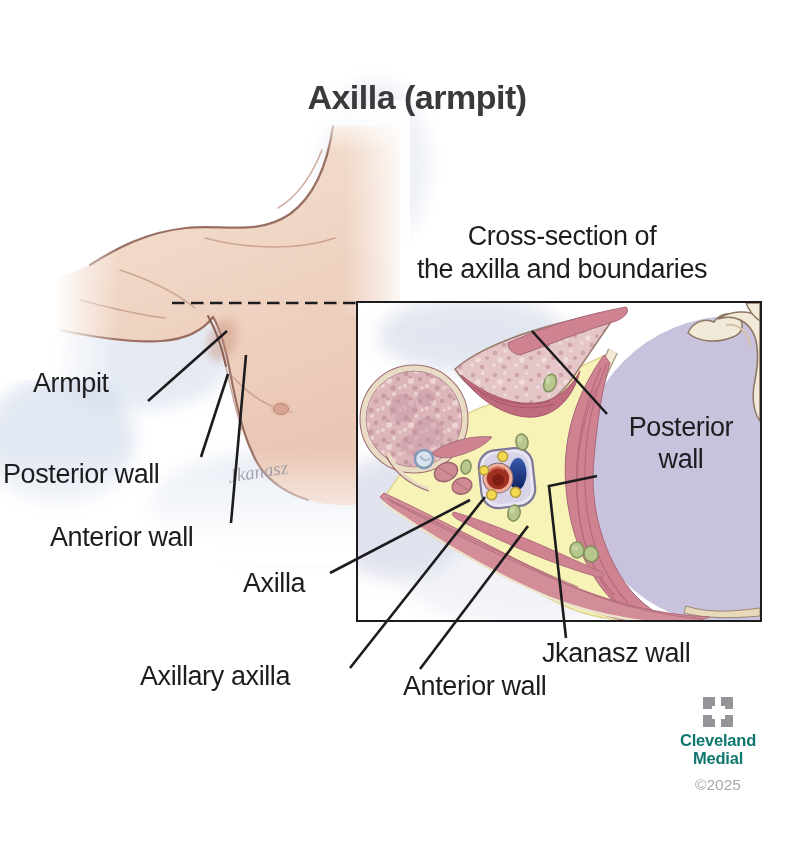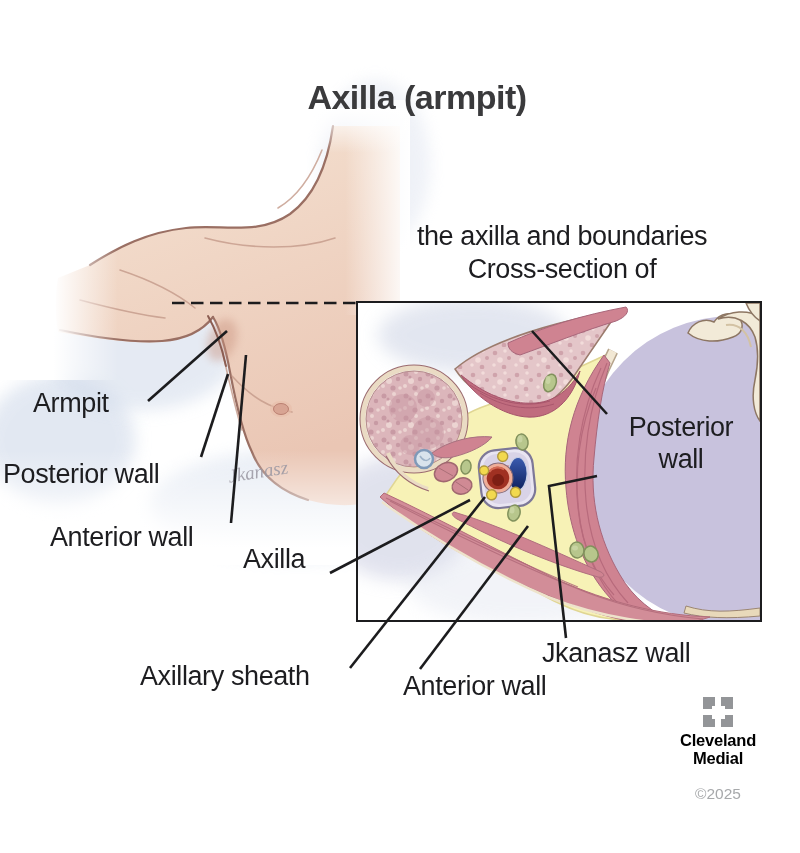--- a/index.html
+++ b/index.html
@@ -295,8 +295,8 @@
   <div class="page-title">Axilla (armpit)</div>
 
   <div class="inset-caption">
+    <div>Cross-section of</div>
     <div>the axilla and boundaries</div>
-    <div>Cross-section of</div>
   </div>
 
   <div class="lbl lbl-armpit">Armpit</div>

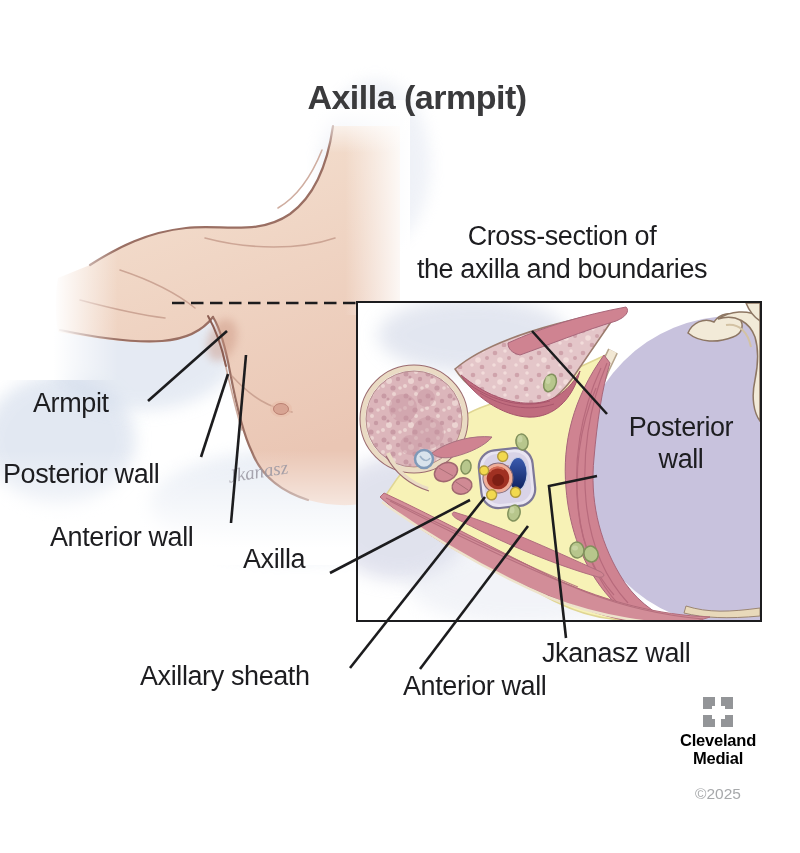--- a/index.html
+++ b/index.html
@@ -15,7 +15,7 @@
     border:2.4px solid #1c1c1e;background:#fff;box-sizing:border-box;}
   .lbl{position:absolute;font-size:27px;line-height:1.15;color:#1d1d20;
     letter-spacing:-0.4px;white-space:nowrap;}
-  .lbl-armpit{left:33px;top:388px;text-align:right;}
+  .lbl-armpit{left:33px;top:368px;text-align:right;}
   .lbl-posterior-left{left:3px;top:459px;}
   .lbl-anterior-left{left:50px;top:522px;}
   .lbl-axilla{left:243px;top:544px;}

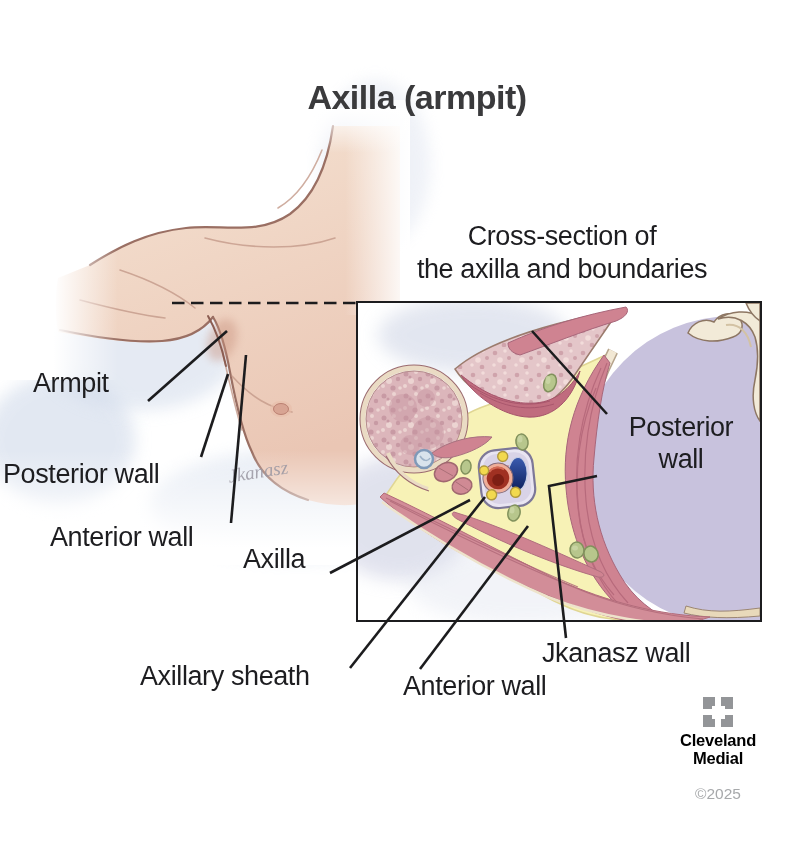--- a/index.html
+++ b/index.html
@@ -18,7 +18,7 @@
   .lbl-armpit{left:33px;top:368px;text-align:right;}
   .lbl-posterior-left{left:3px;top:459px;}
   .lbl-anterior-left{left:50px;top:522px;}
-  .lbl-axilla{left:243px;top:544px;}
+  .lbl-axilla{left:243px;top:568px;}
   .lbl-axillary-sheath{left:140px;top:661px;}
   .lbl-anterior-bottom{left:403px;top:671px;}
   .lbl-medial{left:542px;top:638px;}

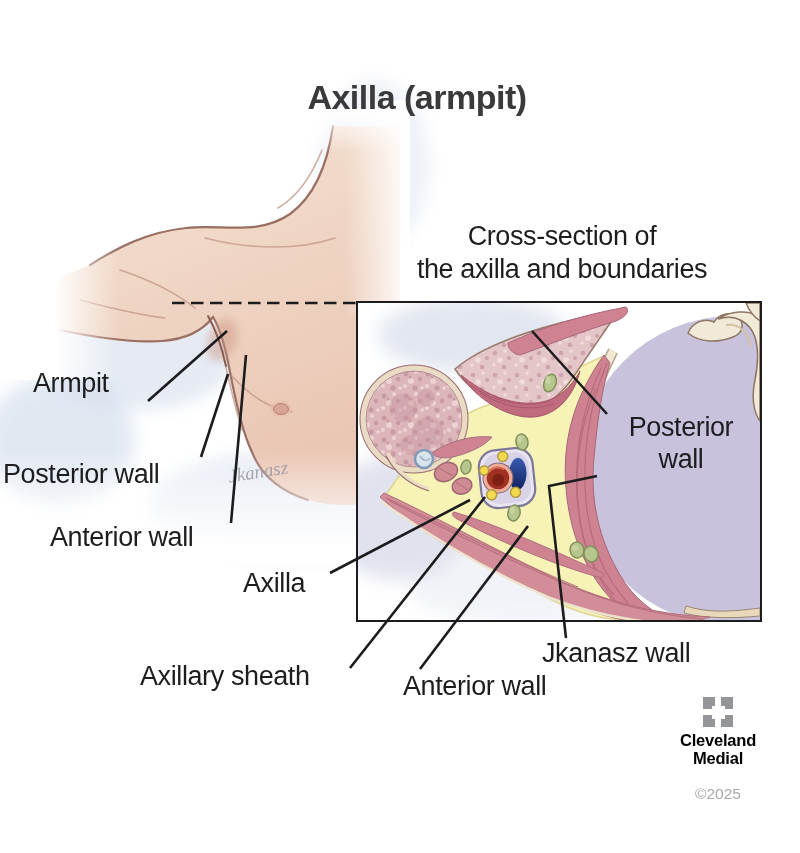--- a/index.html
+++ b/index.html
@@ -303,7 +303,7 @@
   <div class="lbl lbl-posterior-left">Posterior wall</div>
   <div class="lbl lbl-anterior-left">Anterior wall</div>
   <div class="lbl lbl-axilla">Axilla</div>
-  <div class="lbl lbl-axillary-sheath">Axillary sheath</div>
+  <div class="lbl lbl-axillary-sheath">Axillary axilla</div>
   <div class="lbl lbl-anterior-bottom">Anterior wall</div>
   <div class="lbl lbl-medial">Jkanasz wall</div>
   <div class="lbl lbl-posterior-inset">Posterior wall</div>

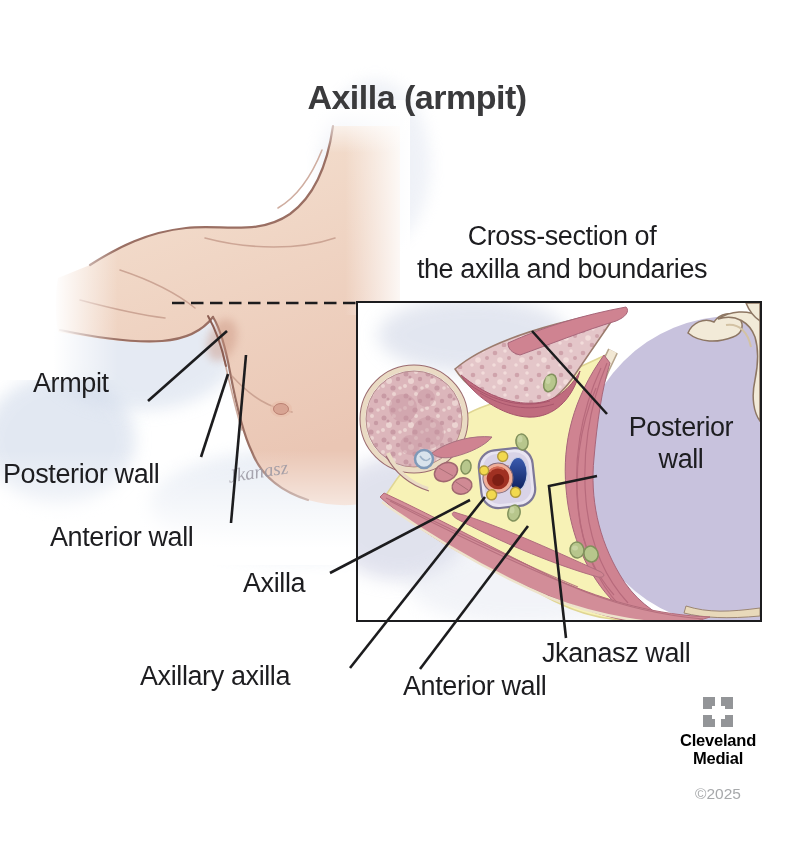--- a/index.html
+++ b/index.html
@@ -29,7 +29,7 @@
     background-image:linear-gradient(#fff,#fff),linear-gradient(#fff,#fff),linear-gradient(#fff,#fff);
     background-size:6px 30px,30px 6px,13px 13px;
     background-position:center center,center center,center center;background-repeat:no-repeat;}
-  .cc-name{font-size:16.5px;line-height:1.1;font-weight:bold;color:#000000;letter-spacing:-0.2px;}
+  .cc-name{font-size:16.5px;line-height:1.1;font-weight:bold;color:#0f766e;letter-spacing:-0.2px;}
   .cc-copy{font-size:15.5px;color:#a7a9ab;margin-top:18px;}
   .sig{position:absolute;left:228px;top:461px;font-family:"Liberation Serif",serif;
     font-style:italic;font-size:19px;color:#9a97a2;transform:rotate(-9deg);opacity:.85;}

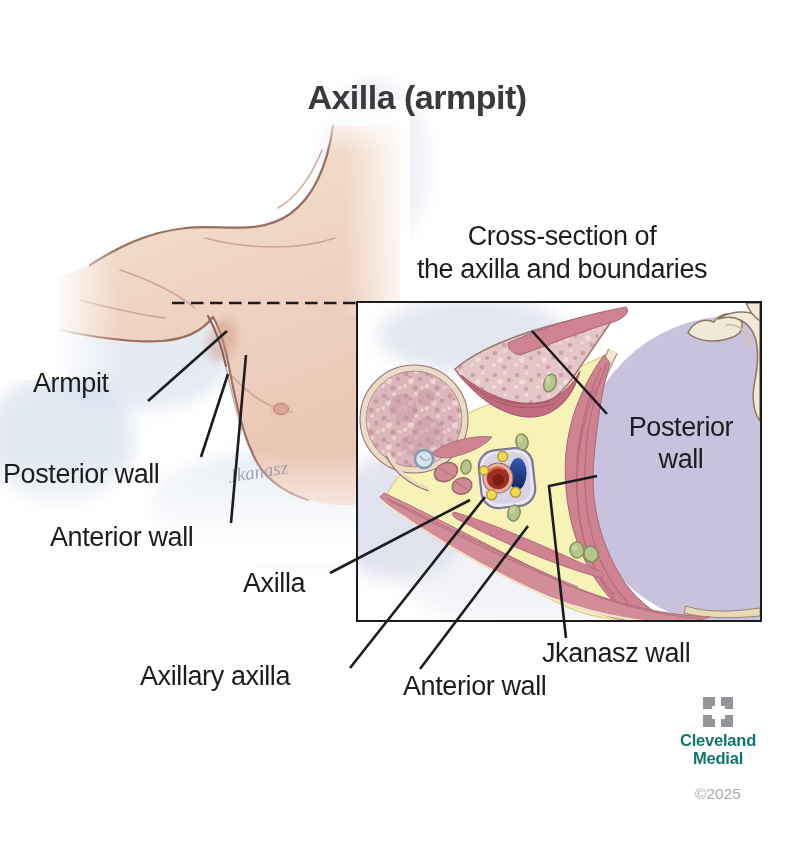--- a/index.html
+++ b/index.html
@@ -30,7 +30,7 @@
     background-size:6px 30px,30px 6px,13px 13px;
     background-position:center center,center center,center center;background-repeat:no-repeat;}
   .cc-name{font-size:16.5px;line-height:1.1;font-weight:bold;color:#0f766e;letter-spacing:-0.2px;}
-  .cc-copy{font-size:15.5px;color:#a7a9ab;margin-top:18px;}
+  .cc-copy{font-size:15.5px;color:#a7a9ab;margin-top:9px;}
   .sig{position:absolute;left:228px;top:461px;font-family:"Liberation Serif",serif;
     font-style:italic;font-size:19px;color:#9a97a2;transform:rotate(-9deg);opacity:.85;}
 </style>

